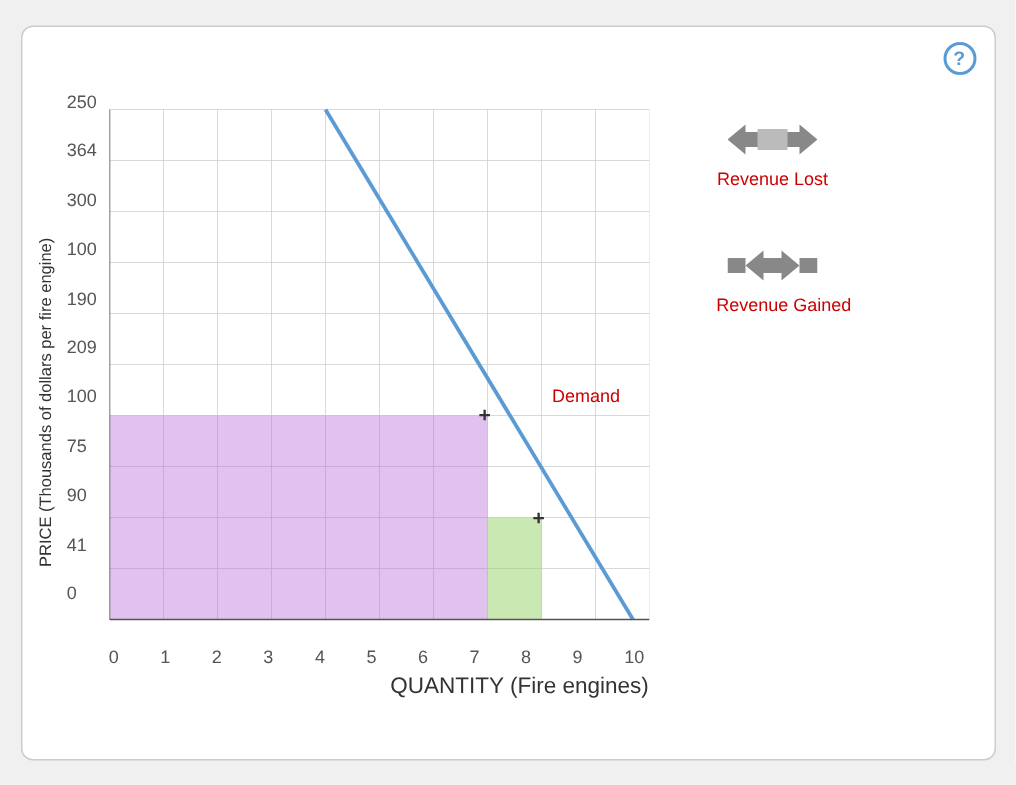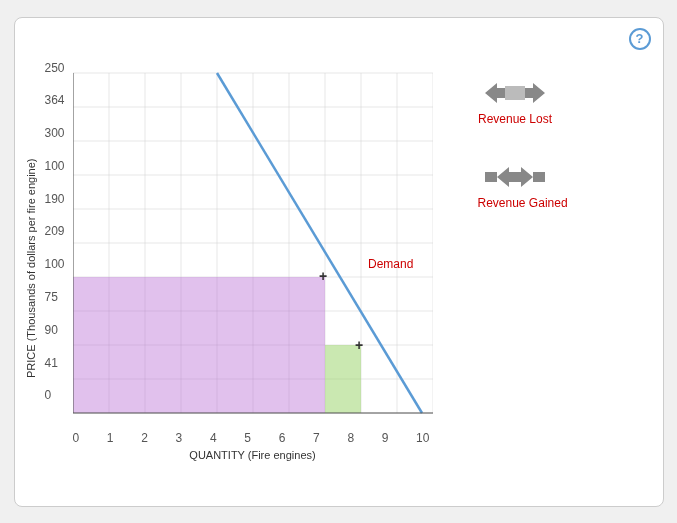--- a/index.html
+++ b/index.html
@@ -82,9 +82,9 @@
       height: 100%;
     }
     .x-axis-label {
-      font-size: 11px;
+      font-size: 15px;
       color: #333;
-      text-align: center;
+      text-align: right;
       margin-top: 4px;
     }
     .legend-area {

